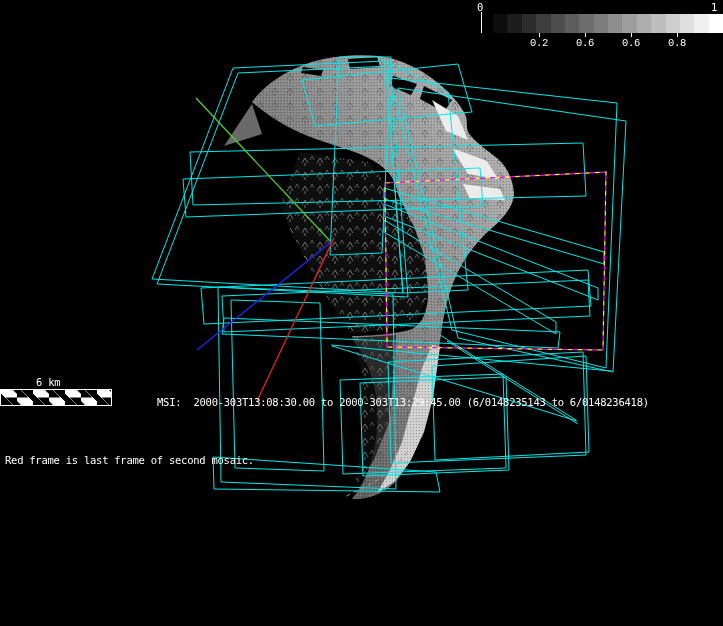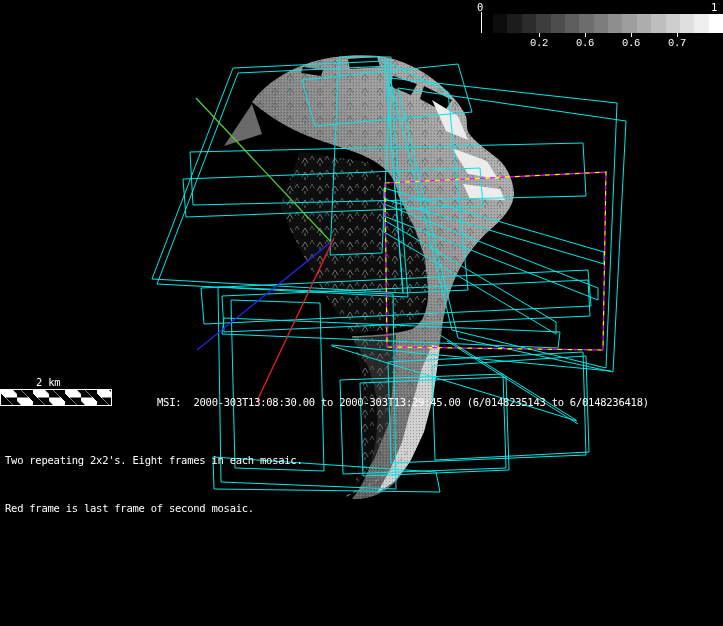--- a/index.html
+++ b/index.html
@@ -132,7 +132,7 @@
         <div class="cb-tick" style="left: 631px;"></div>
         <div class="cb-ticklabel" style="left: 618px; text-align: center;">0.6</div>
         <div class="cb-tick" style="left: 677px;"></div>
-        <div class="cb-ticklabel" style="left: 664px;">0.7</div>
+        <div class="cb-ticklabel" style="left: 664px;">0.8</div>
       </div>
   </div>
 

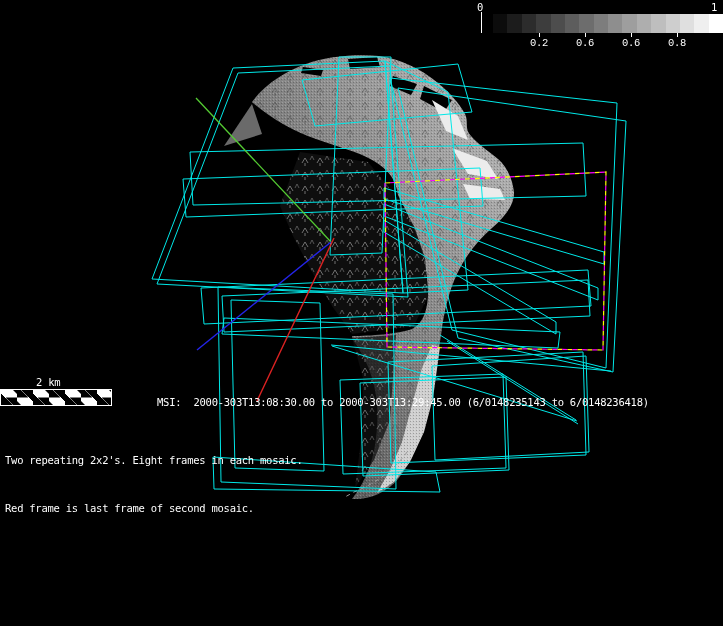--- a/index.html
+++ b/index.html
@@ -137,7 +137,7 @@
   </div>
 
   <div>
-    <span class="txt" style="left:36px;top:376px;">2 km</span>
+    <span class="txt" style="left:36px;top:376px;">6 km</span>
     <div id="sb-checker"></div>
   </div>
 

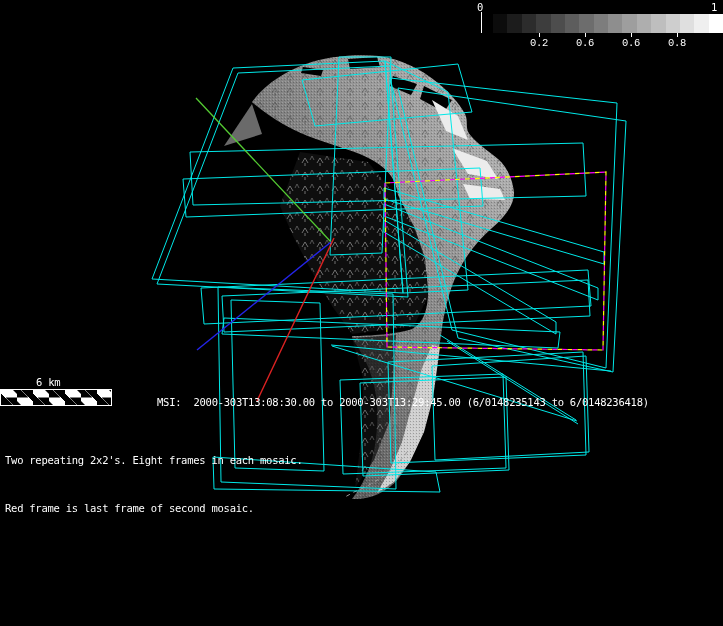--- a/index.html
+++ b/index.html
@@ -144,7 +144,6 @@
   <span class="txt" style="left:117px;top:396px;padding-left:40px;">MSI:  2000-303T13:08:30.00 to 2000-303T13:29:45.00 (6/0148235143 to 6/0148236418)</span>
 
   <div id="caption">
-    <div>Two repeating 2x2's. Eight frames in each mosaic.</div>
     <div>Red frame is last frame of second mosaic.</div>
   </div>
 

